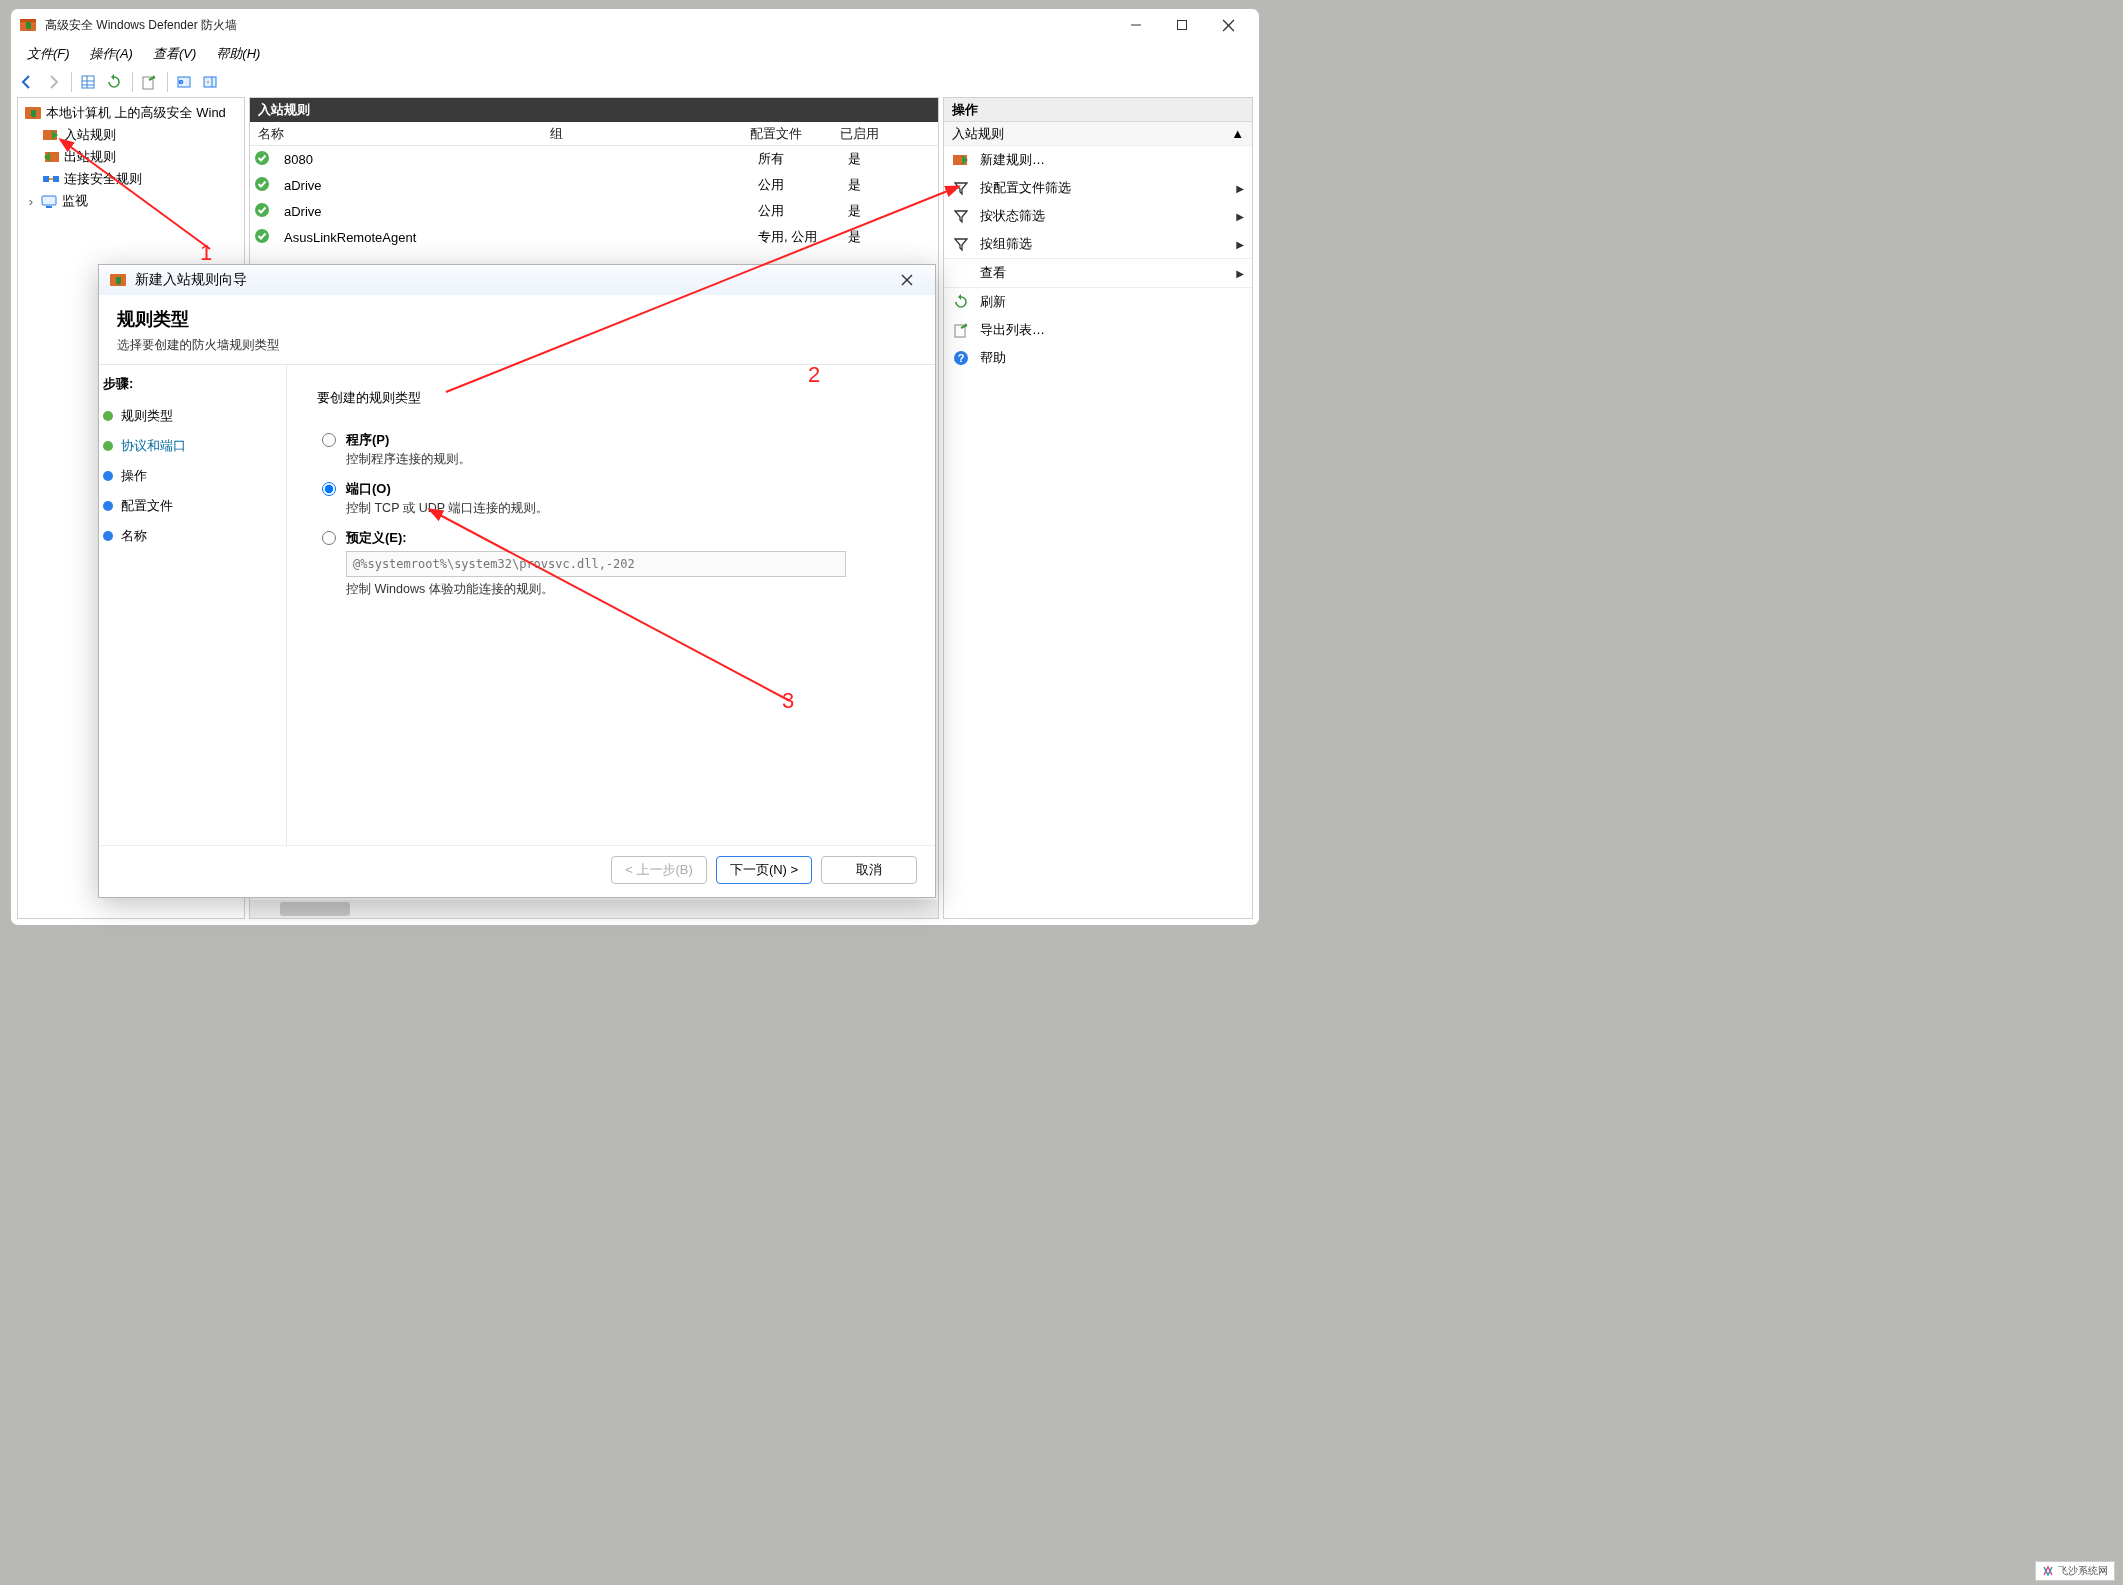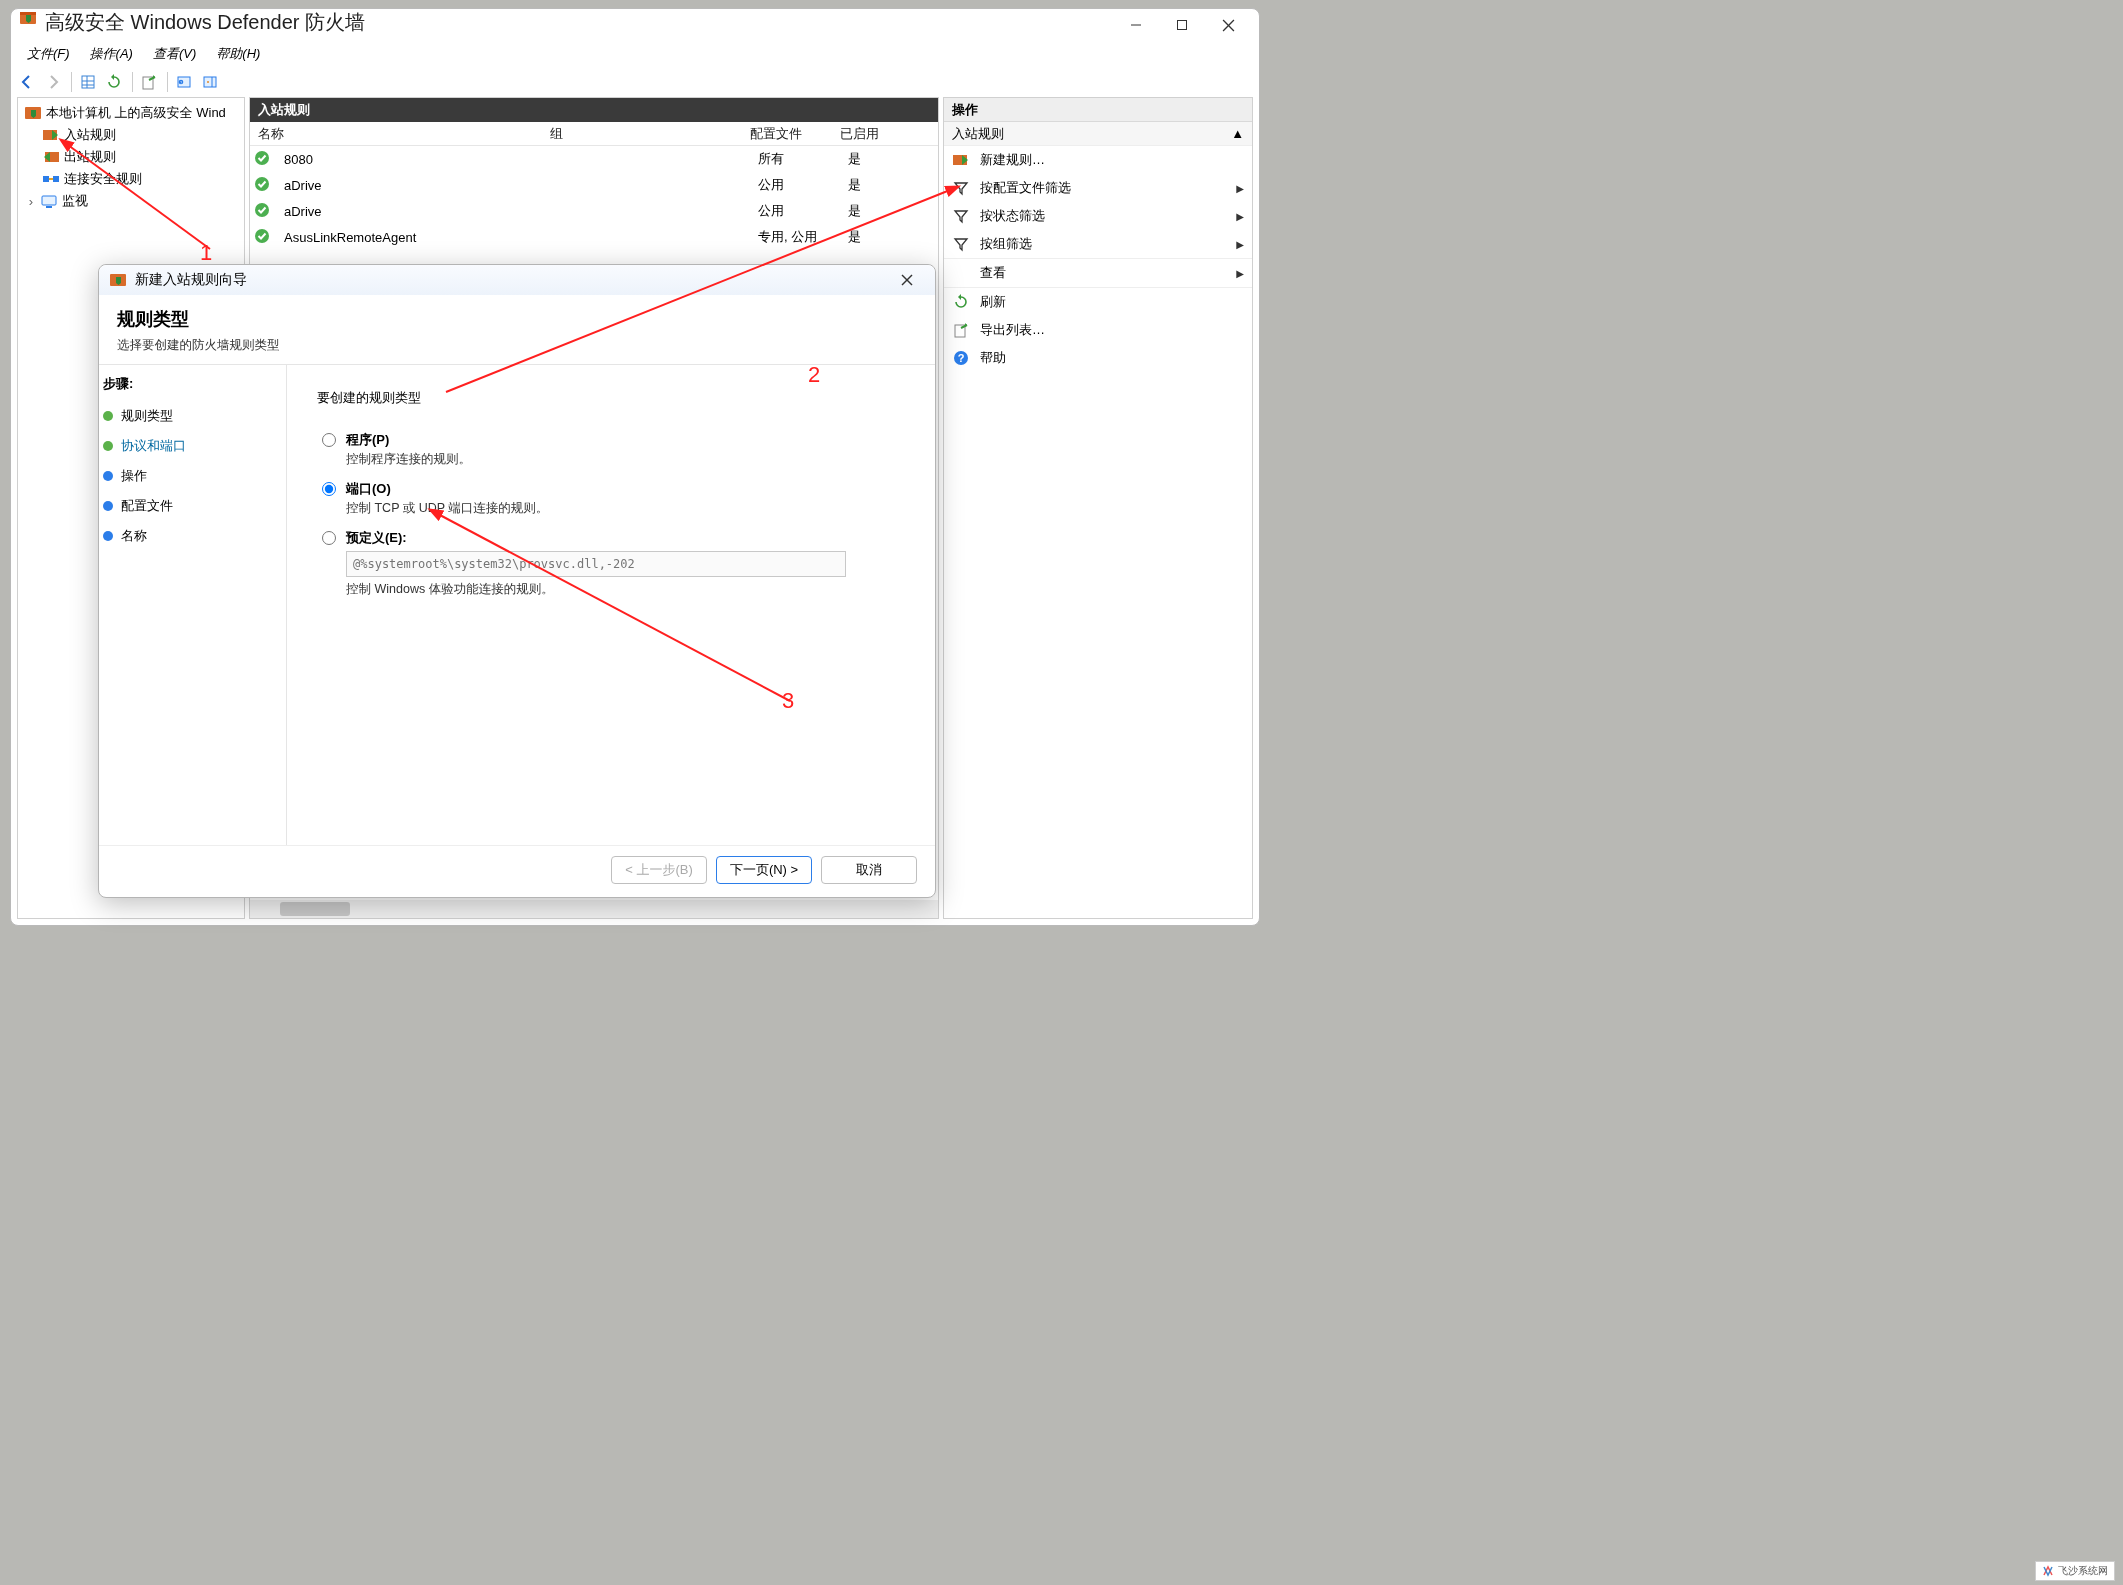--- a/index.html
+++ b/index.html
@@ -27,9 +27,9 @@
   
   .titlebar {
     height: 32px;
-    display: flex; align-items: flex-start;
+    display: flex; align-items: center;
     padding: 0 8px;
-    font-size: 20px;
+    font-size: 12px;
     color: #222;
   }
   .titlebar .app-icon { width: 18px; height: 18px; margin-right: 8px; position: relative; }

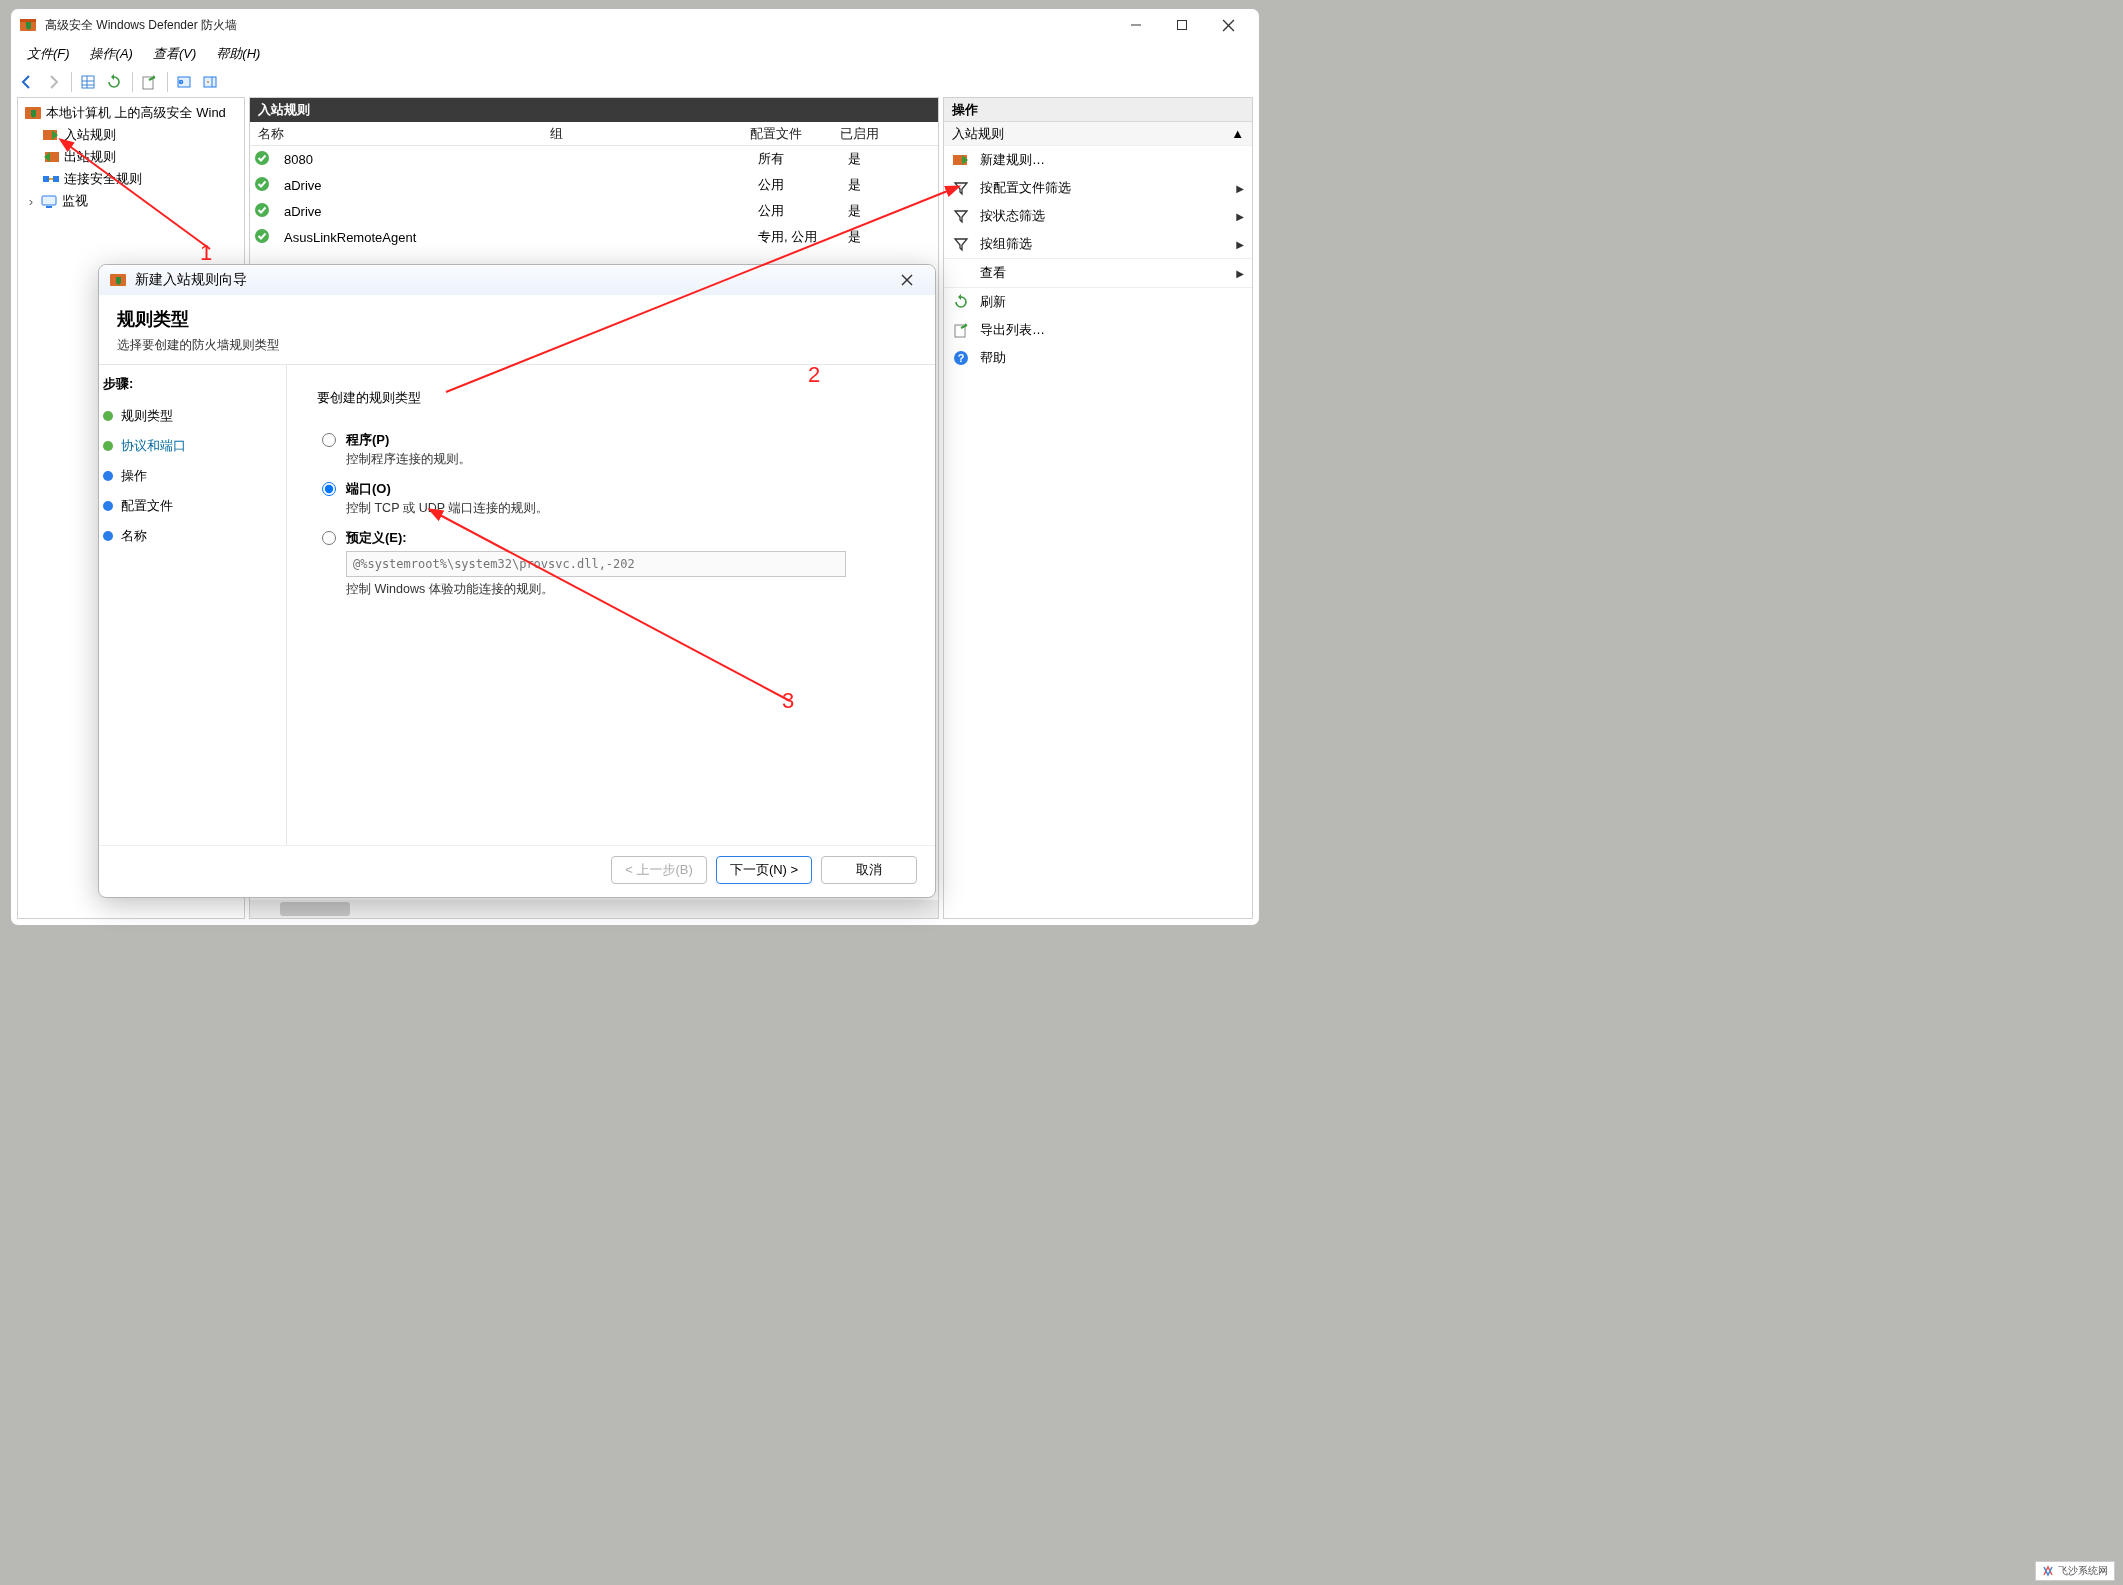--- a/index.html
+++ b/index.html
@@ -90,7 +90,7 @@
     width: 838px; height: 634px;
     background: #fff;
     border: 1px solid #b4b4b4;
-    border-radius: 8px;
+    border-radius: 0;
     box-shadow: 0 6px 28px rgba(0,0,0,0.25);
     display: flex; flex-direction: column;
   }

